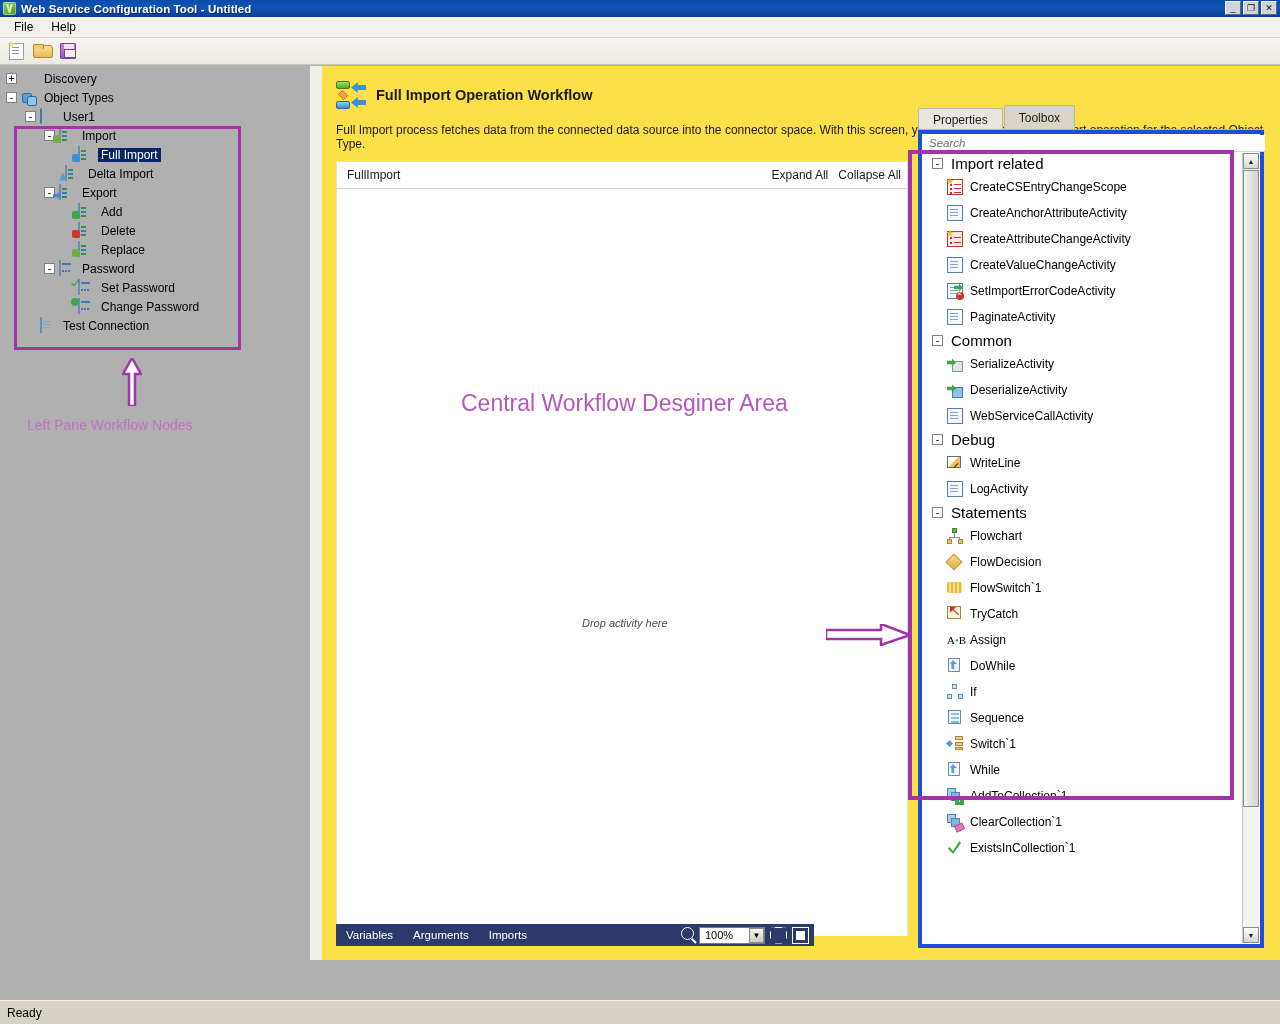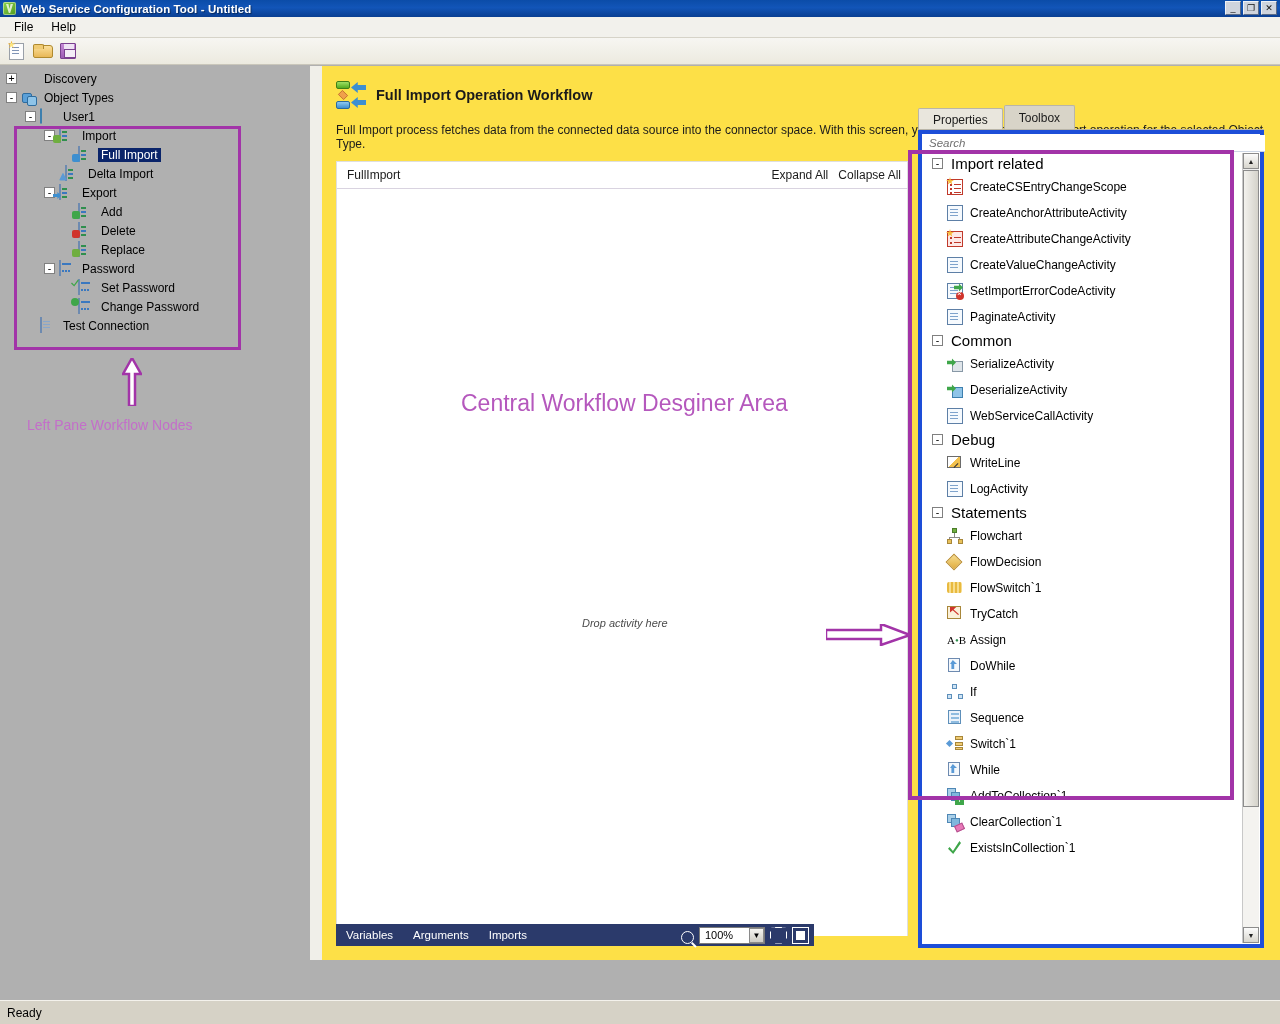--- a/index.html
+++ b/index.html
@@ -151,7 +151,7 @@
   }
   .db-links{ display:flex; gap:20px; margin-left:10px; }
   .db-links span{ color:#fff; font-size:11.5px; }
-  .db-right{ position:absolute; right:5px; display:flex; align-items:flex-end; gap:5px; }
+  .db-right{ position:absolute; right:5px; display:flex; align-items:flex-start; gap:5px; }
   .zoom-ico{ width:13px;height:13px;border:1.6px solid #fff;border-radius:50%;position:relative;}
   .zoom-ico:after{content:"";position:absolute;right:-4px;bottom:-3px;width:6px;height:1.6px;background:#fff;transform:rotate(45deg);}
   .zoom-box{

